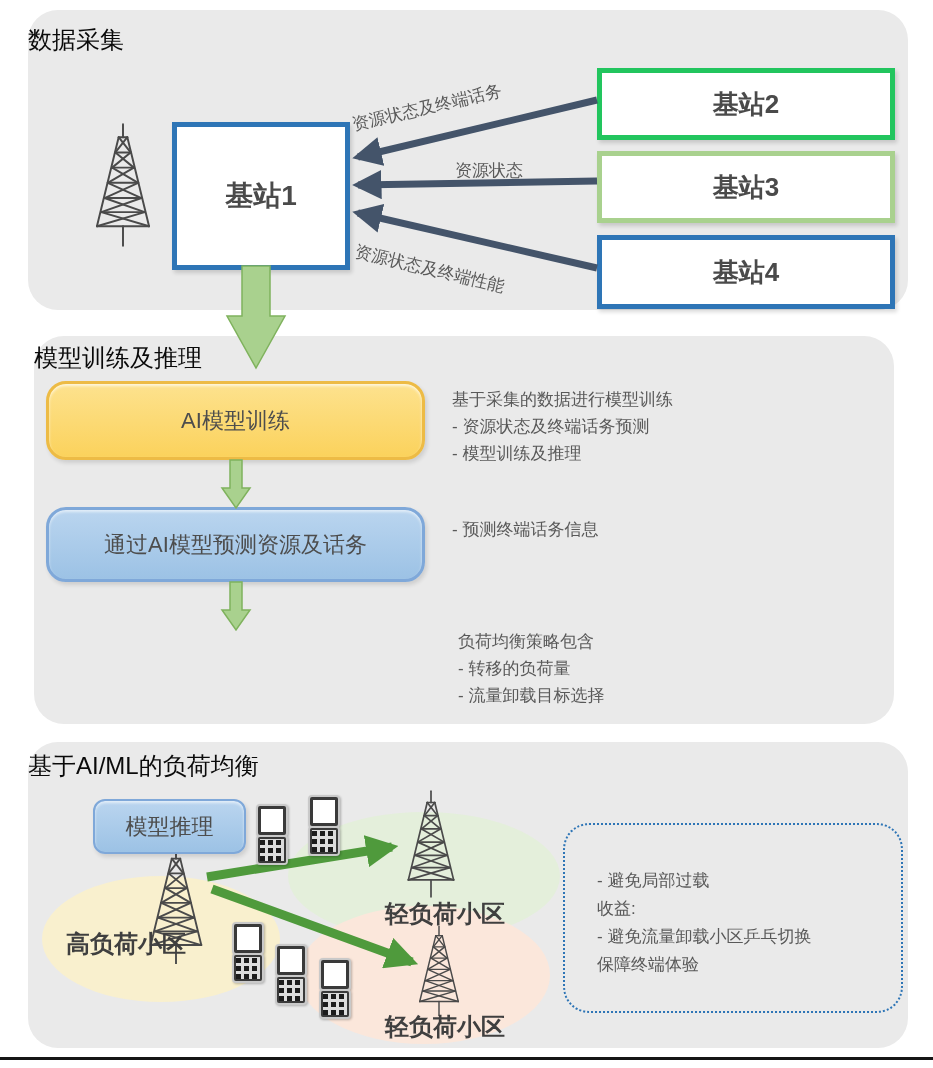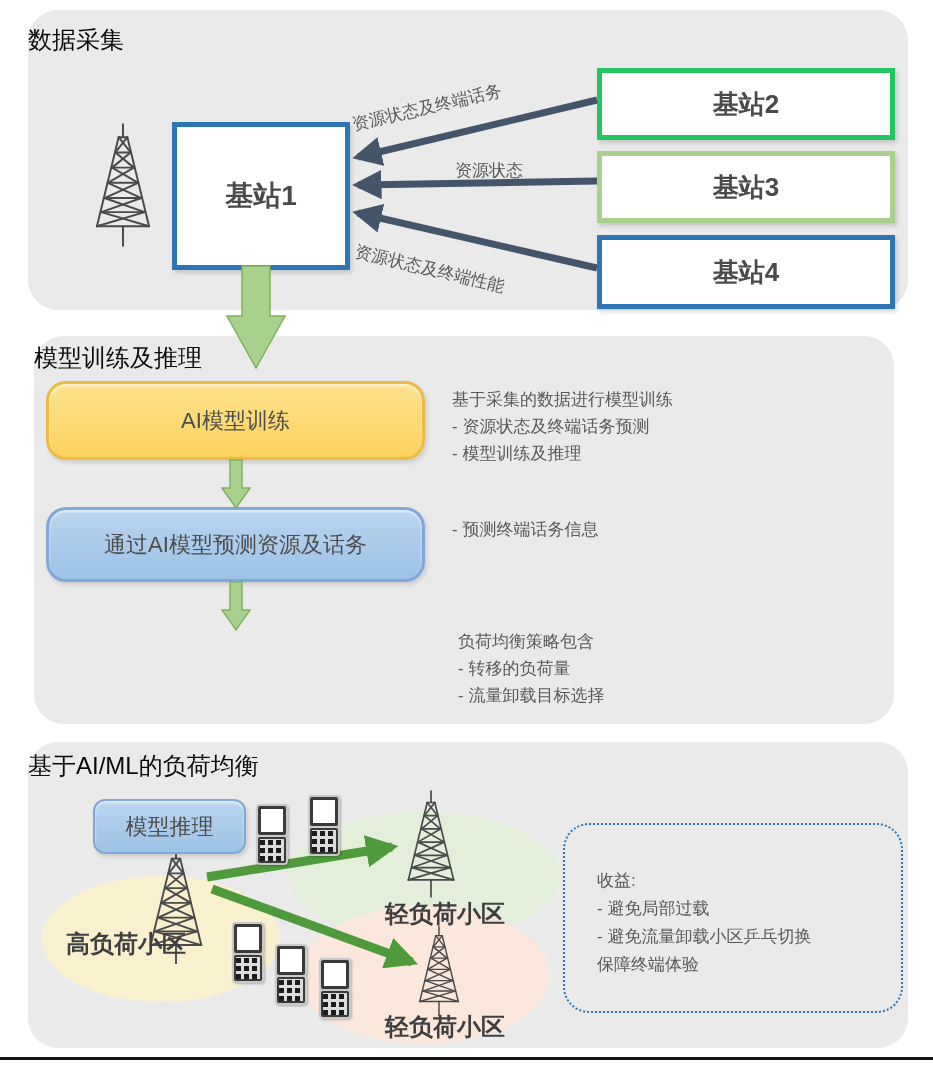--- a/index.html
+++ b/index.html
@@ -219,8 +219,8 @@
 
   <div id="benefits">
     <div class="btext">
+      <div>- 避免局部过载</div>
       <div>收益:</div>
-      <div>- 避免局部过载</div>
       <div>- 避免流量卸载小区乒乓切换</div>
       <div>保障终端体验</div>
     </div>

